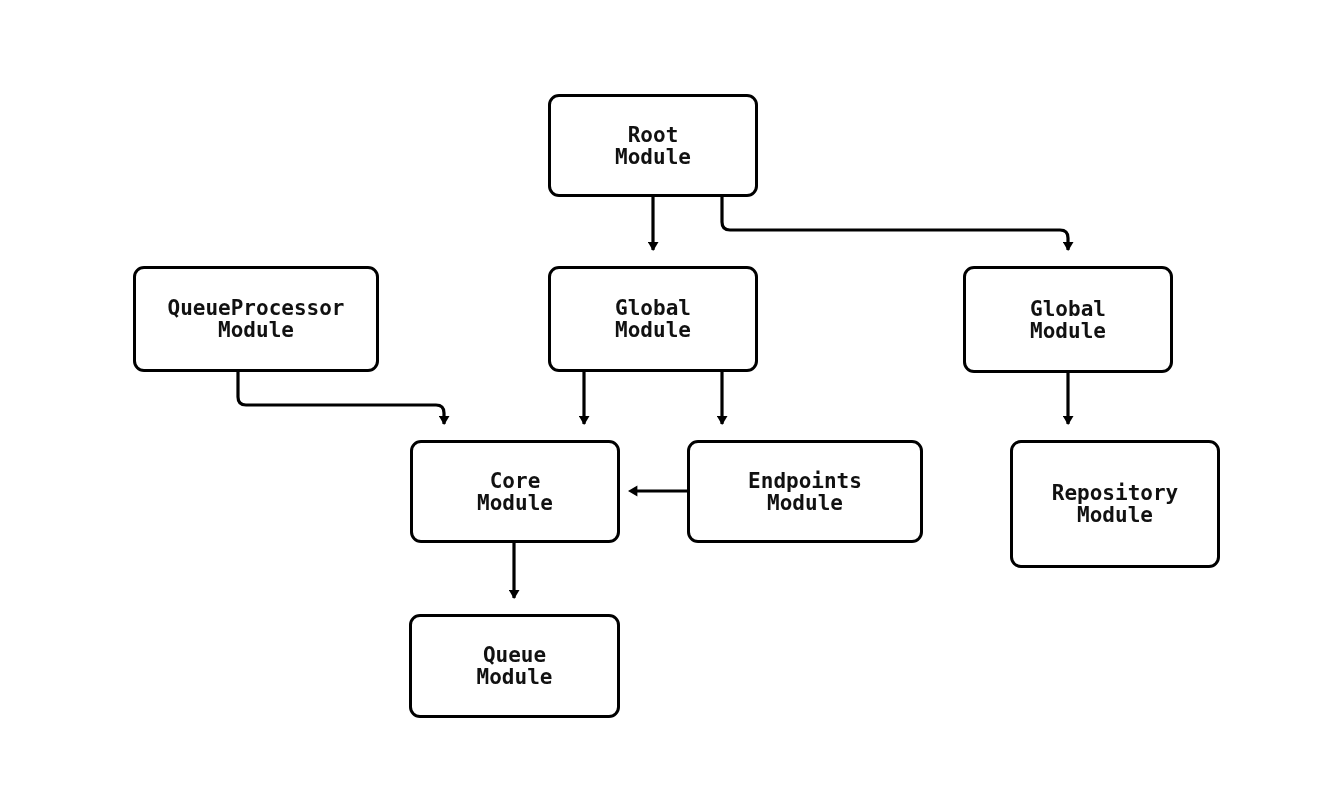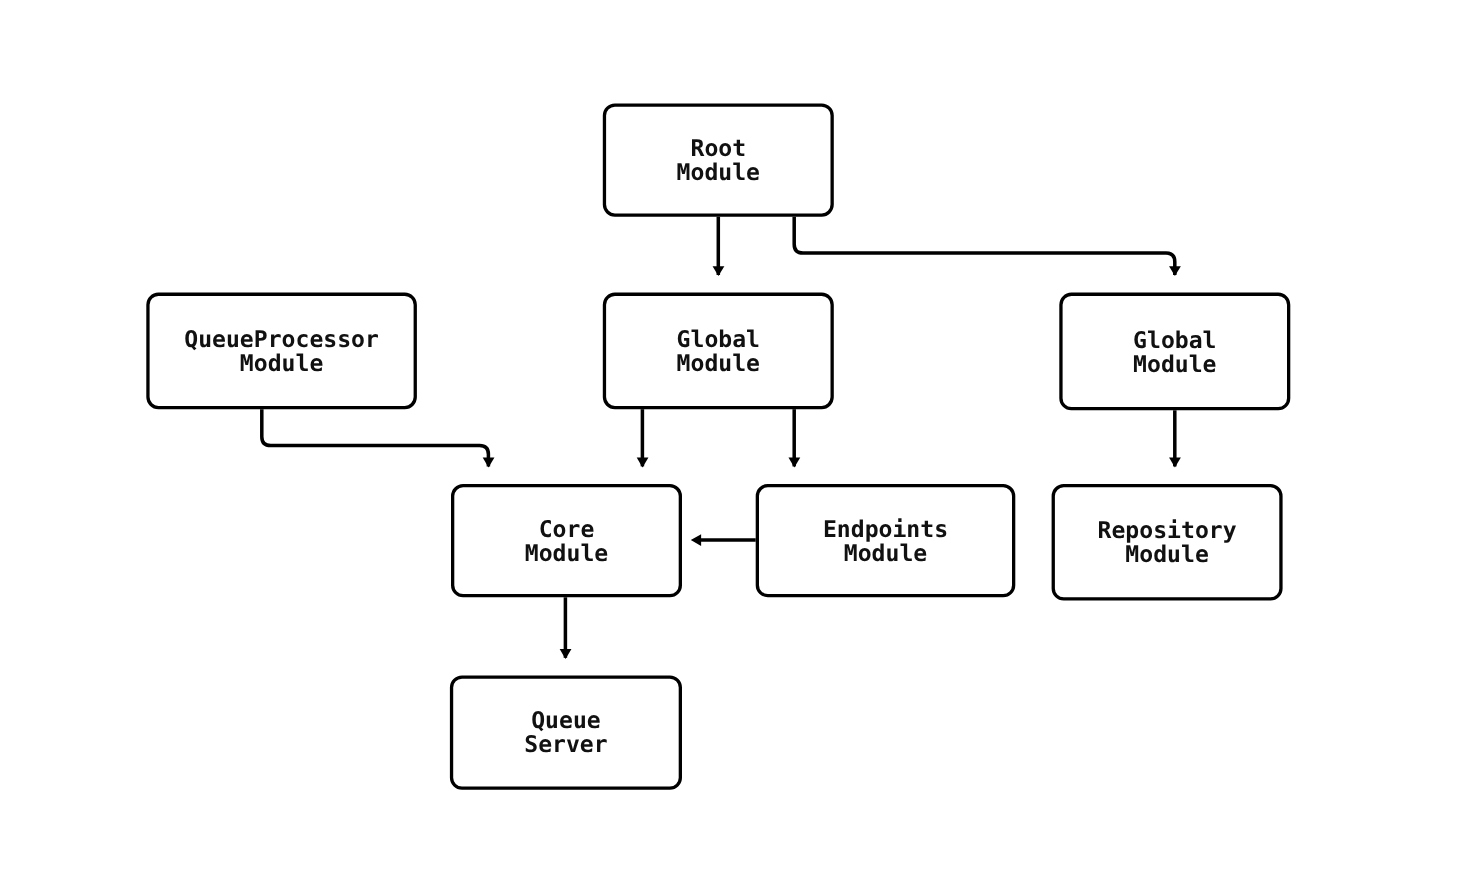--- a/index.html
+++ b/index.html
@@ -115,7 +115,7 @@
 Module</span>
   </div>
 
-  <div class="node" style="left:956px; top:440px; width:210px; height:106px;">
+  <div class="node" style="left:1010px; top:440px; width:210px; height:128px;">
     <span class="node-label">Repository
 Module</span>
   </div>

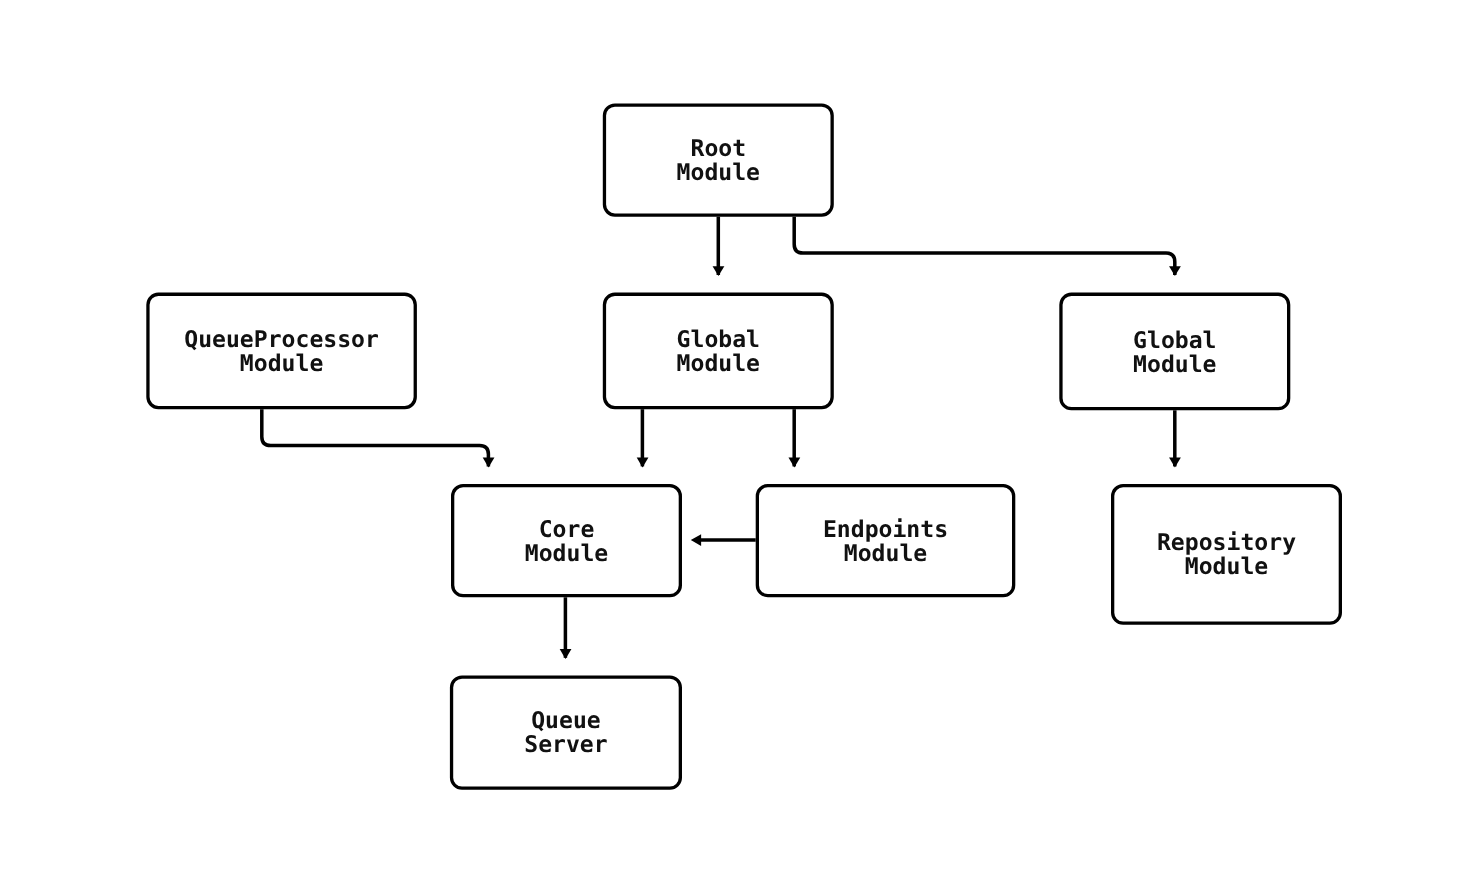--- a/index.html
+++ b/index.html
@@ -122,7 +122,7 @@
 
   <div class="node" style="left:409px; top:614px; width:211px; height:104px;">
     <span class="node-label">Queue
-Server</span>
+Module</span>
   </div>
 
 </div>

